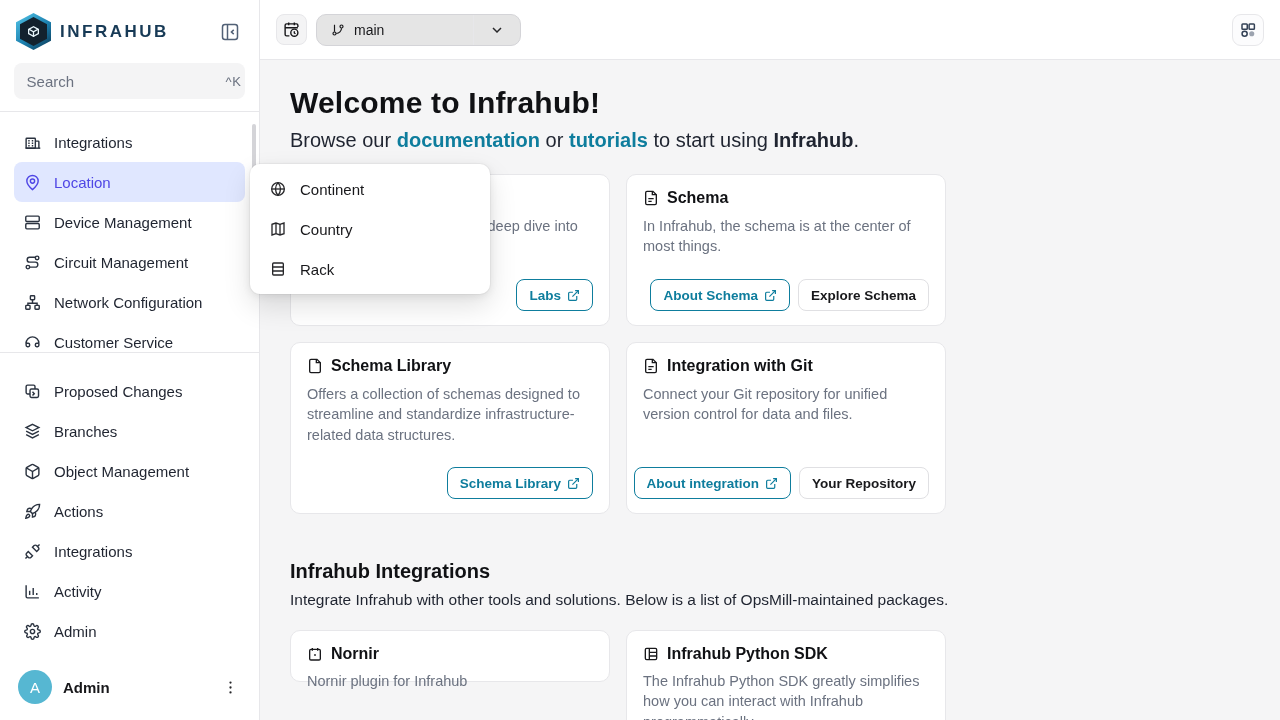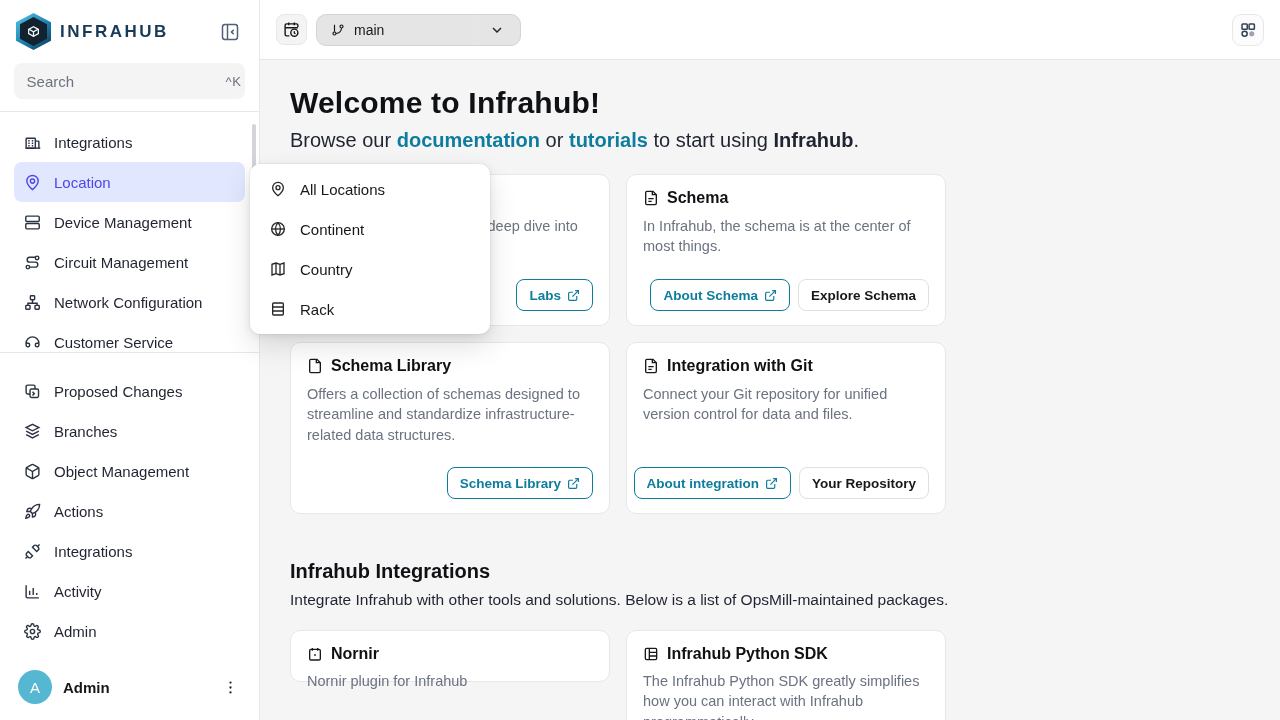--- a/index.html
+++ b/index.html
@@ -439,13 +439,6 @@
 <div class="loc-menu">
   <div class="loc-item">
     <svg class="licon" width="16" height="16" viewBox="0 0 24 24" fill="none" stroke="currentColor" stroke-width="2">
-        <path d="M20 10c0 5.5-8 12-8 12s-8-6.5-8-12a8 8 0 0 1 16 0Z"></path>
-        <circle cx="12" cy="10" r="3"></circle>
-      </svg>
-    <span>All Locations</span>
-  </div>
-  <div class="loc-item">
-    <svg class="licon" width="16" height="16" viewBox="0 0 24 24" fill="none" stroke="currentColor" stroke-width="2">
         <circle cx="12" cy="12" r="9.5"></circle>
         <path d="M2.5 12h19"></path>
         <path d="M12 2.5a14 14 0 0 1 0 19a14 14 0 0 1 0-19"></path>

